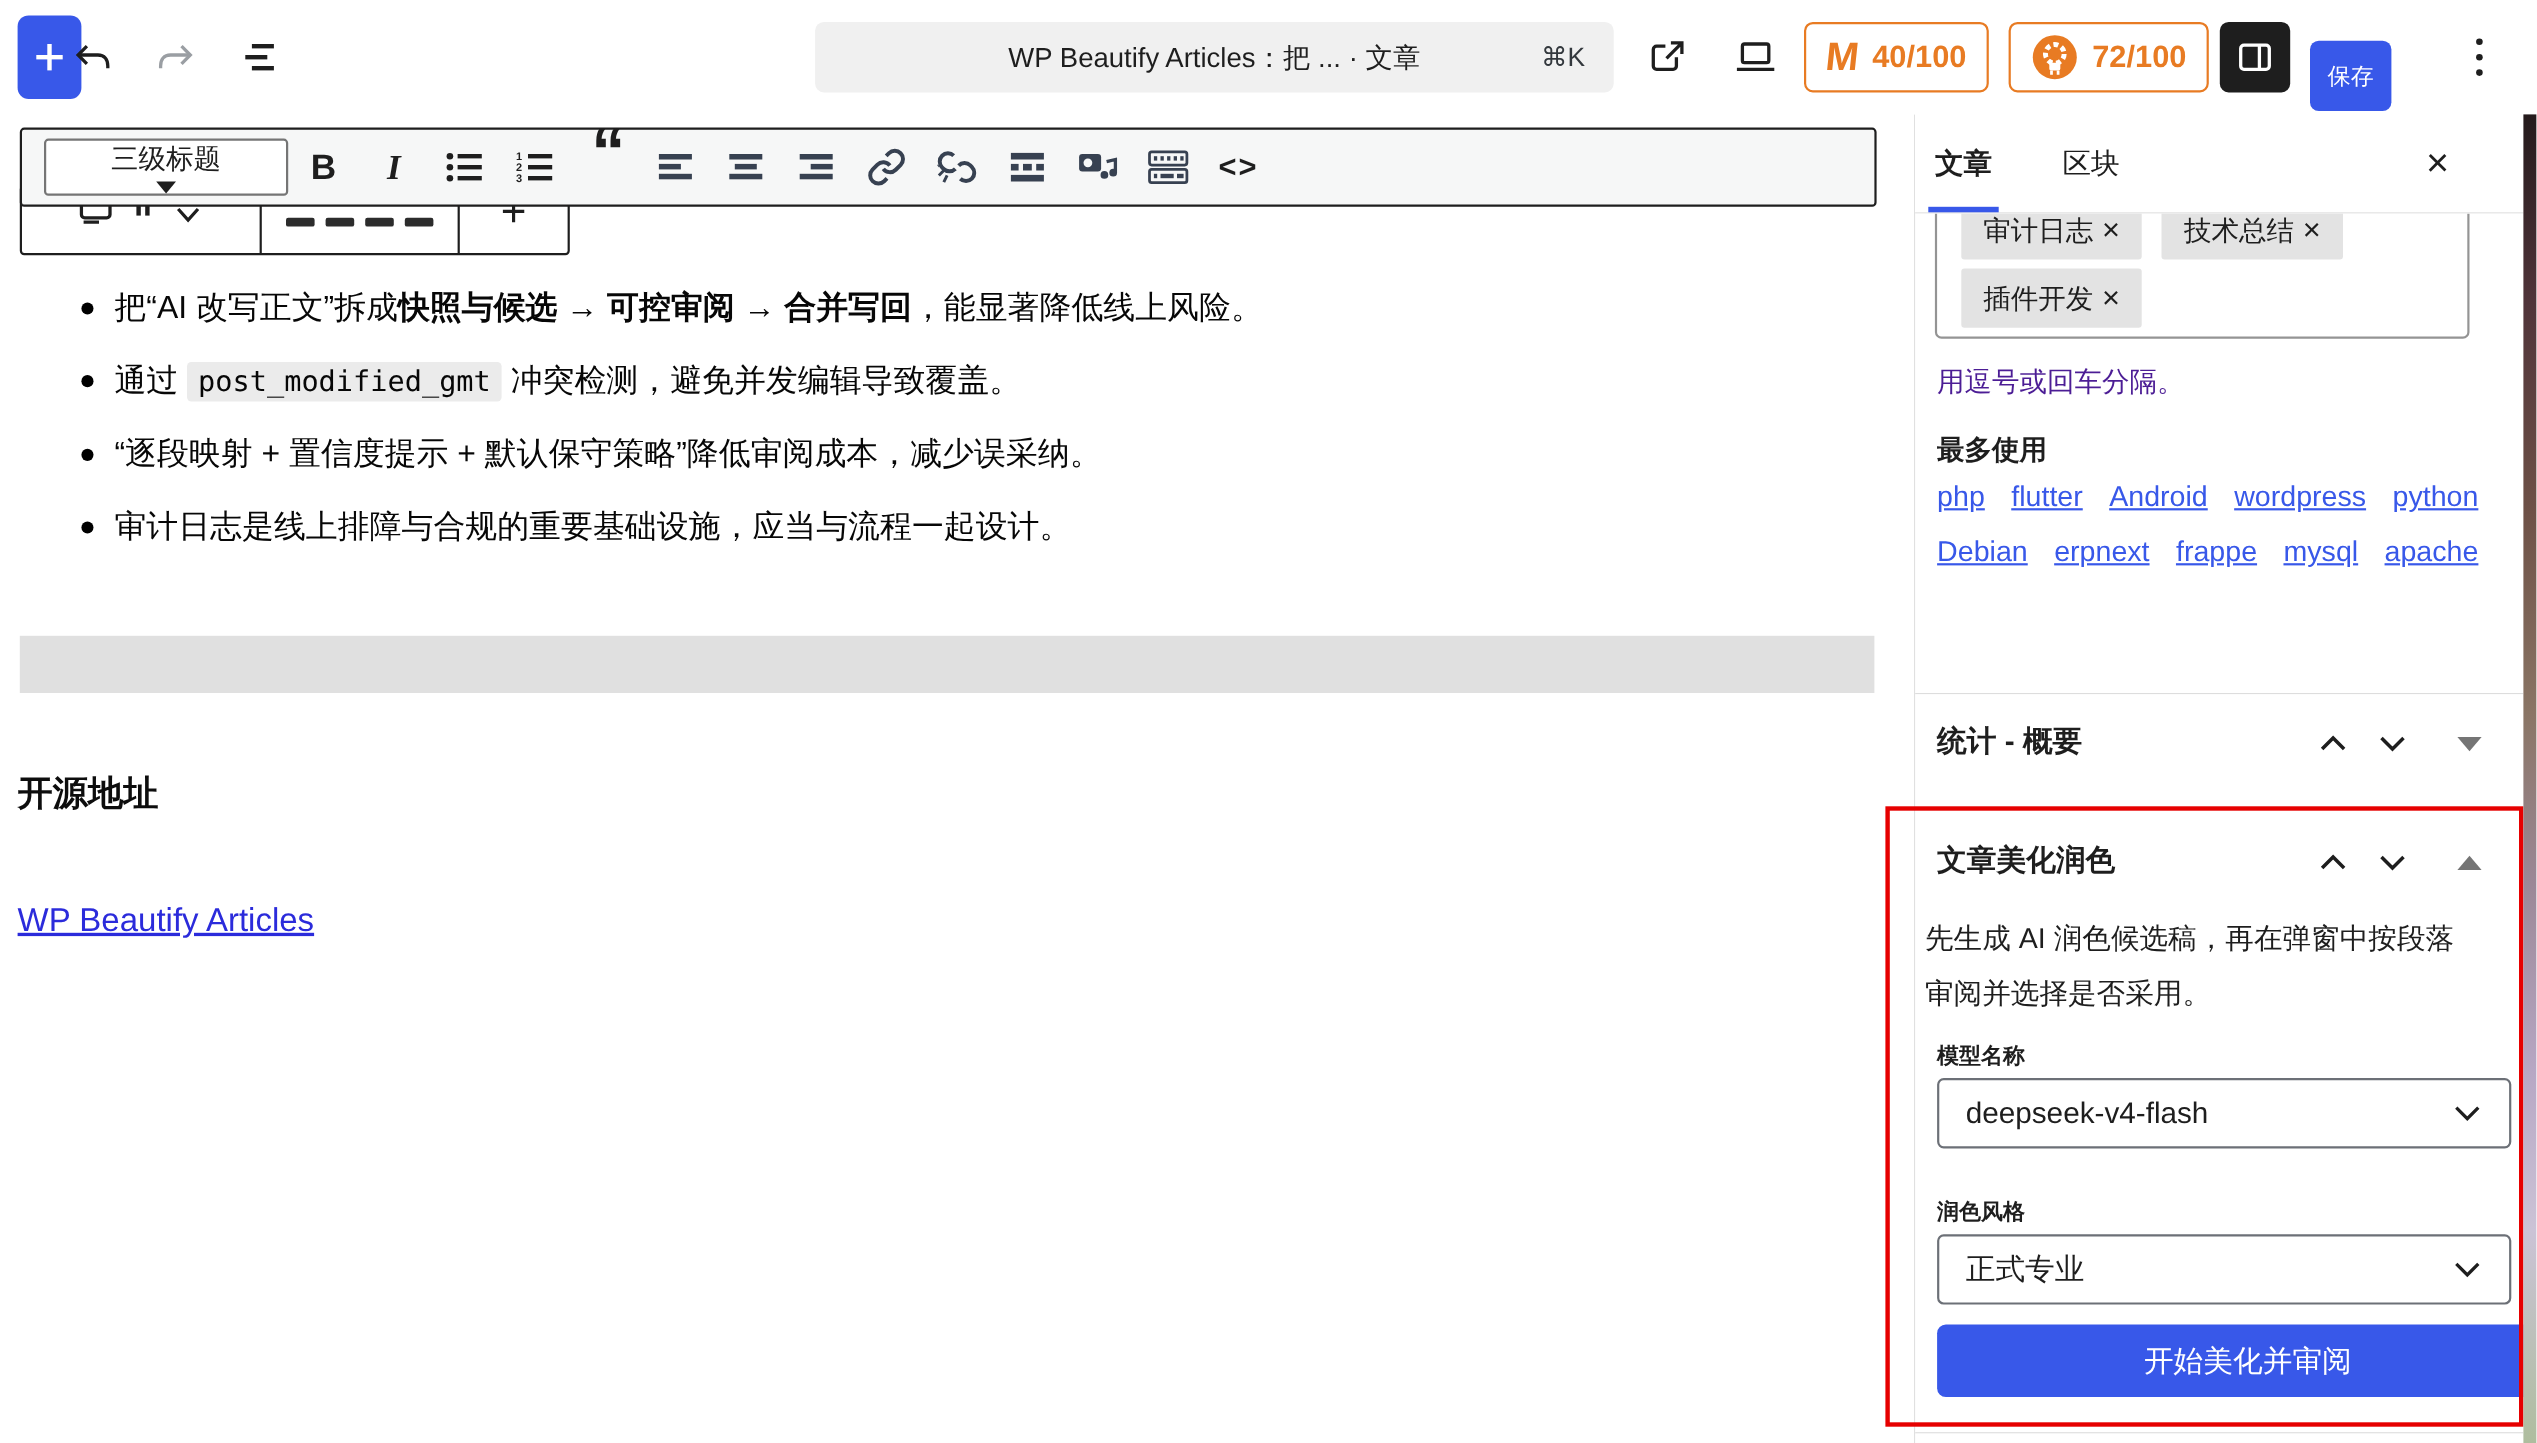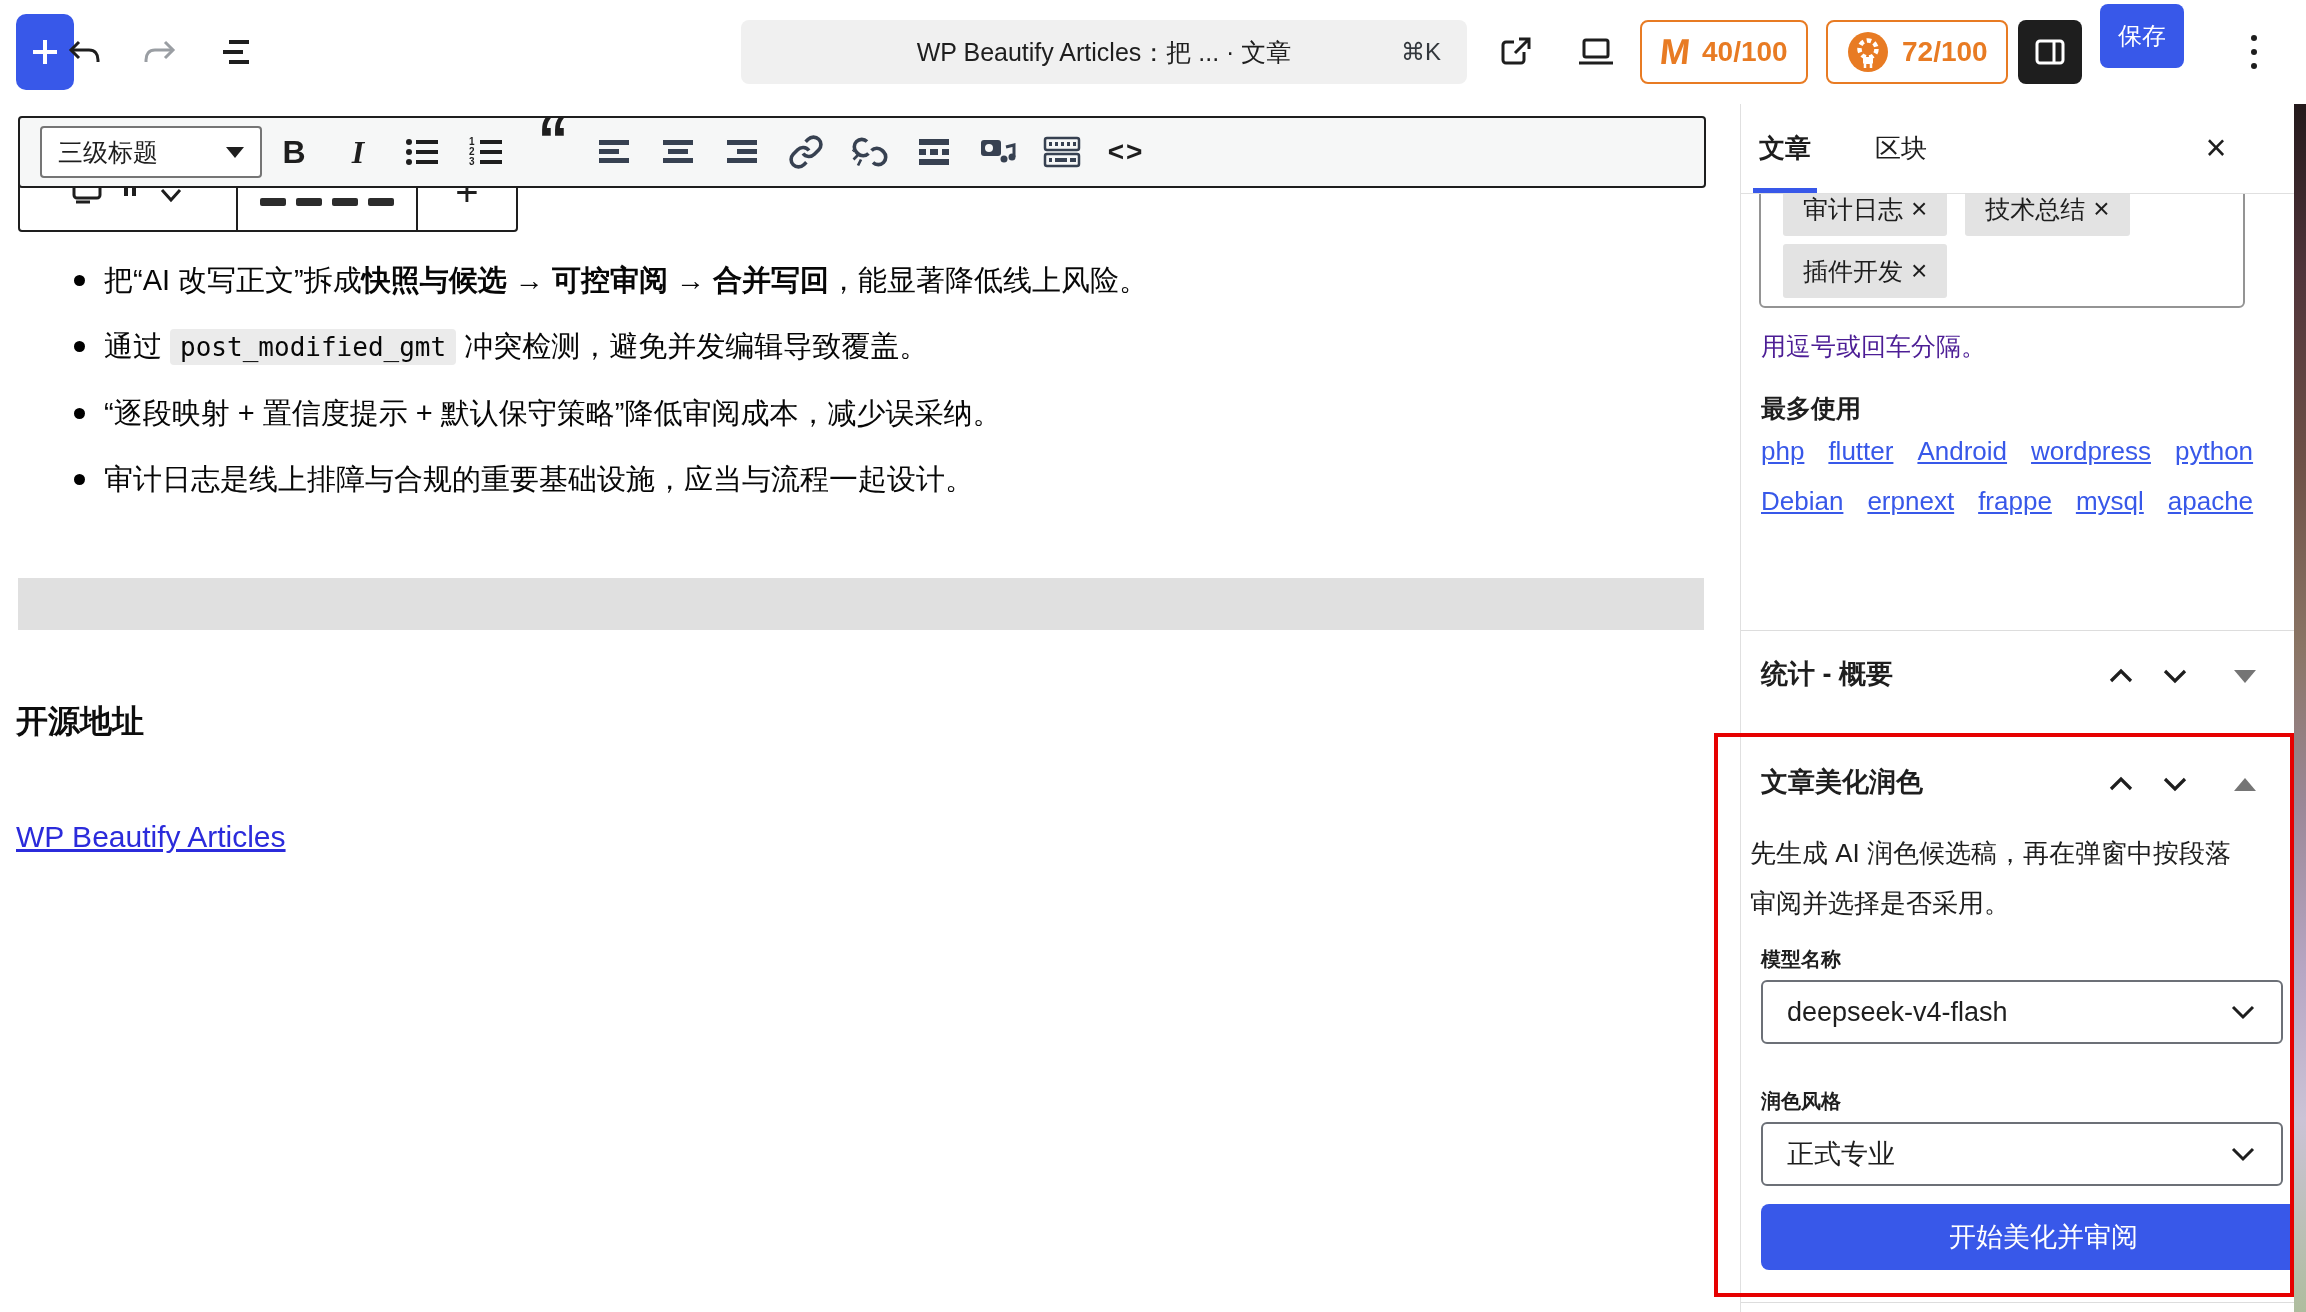--- a/index.html
+++ b/index.html
@@ -24,8 +24,8 @@
   .m-logo { color:#e87b23; font-weight:800; font-size:36px; transform:skewX(-6deg); line-height:1; }
   .toggle-dark { position:absolute; left:2018px; top:20px; width:64px; height:64px; background:#1e1e1e;
                  border-radius:8px; display:flex; align-items:center; justify-content:center; }
-  .save-btn { position:absolute; left:2100px; top:4px; width:84px; height:64px; background:#3858e9;
-              border-radius:8px; color:#fff; font-size:24px; display:flex; align-items:center; justify-content:center; }
+  .save-btn { position:absolute; left:2100px; top:37px; width:74px; height:64px; background:#3858e9;
+              border-radius:8px; color:#fff; font-size:21px; display:flex; align-items:center; justify-content:center; }
   .kebab { position:absolute; left:2226px; top:24px; width:56px; height:56px; display:flex;
            flex-direction:column; align-items:center; justify-content:center; gap:8px; }
   .kebab i { width:6px; height:6px; border-radius:50%; background:#1e1e1e; display:block; }

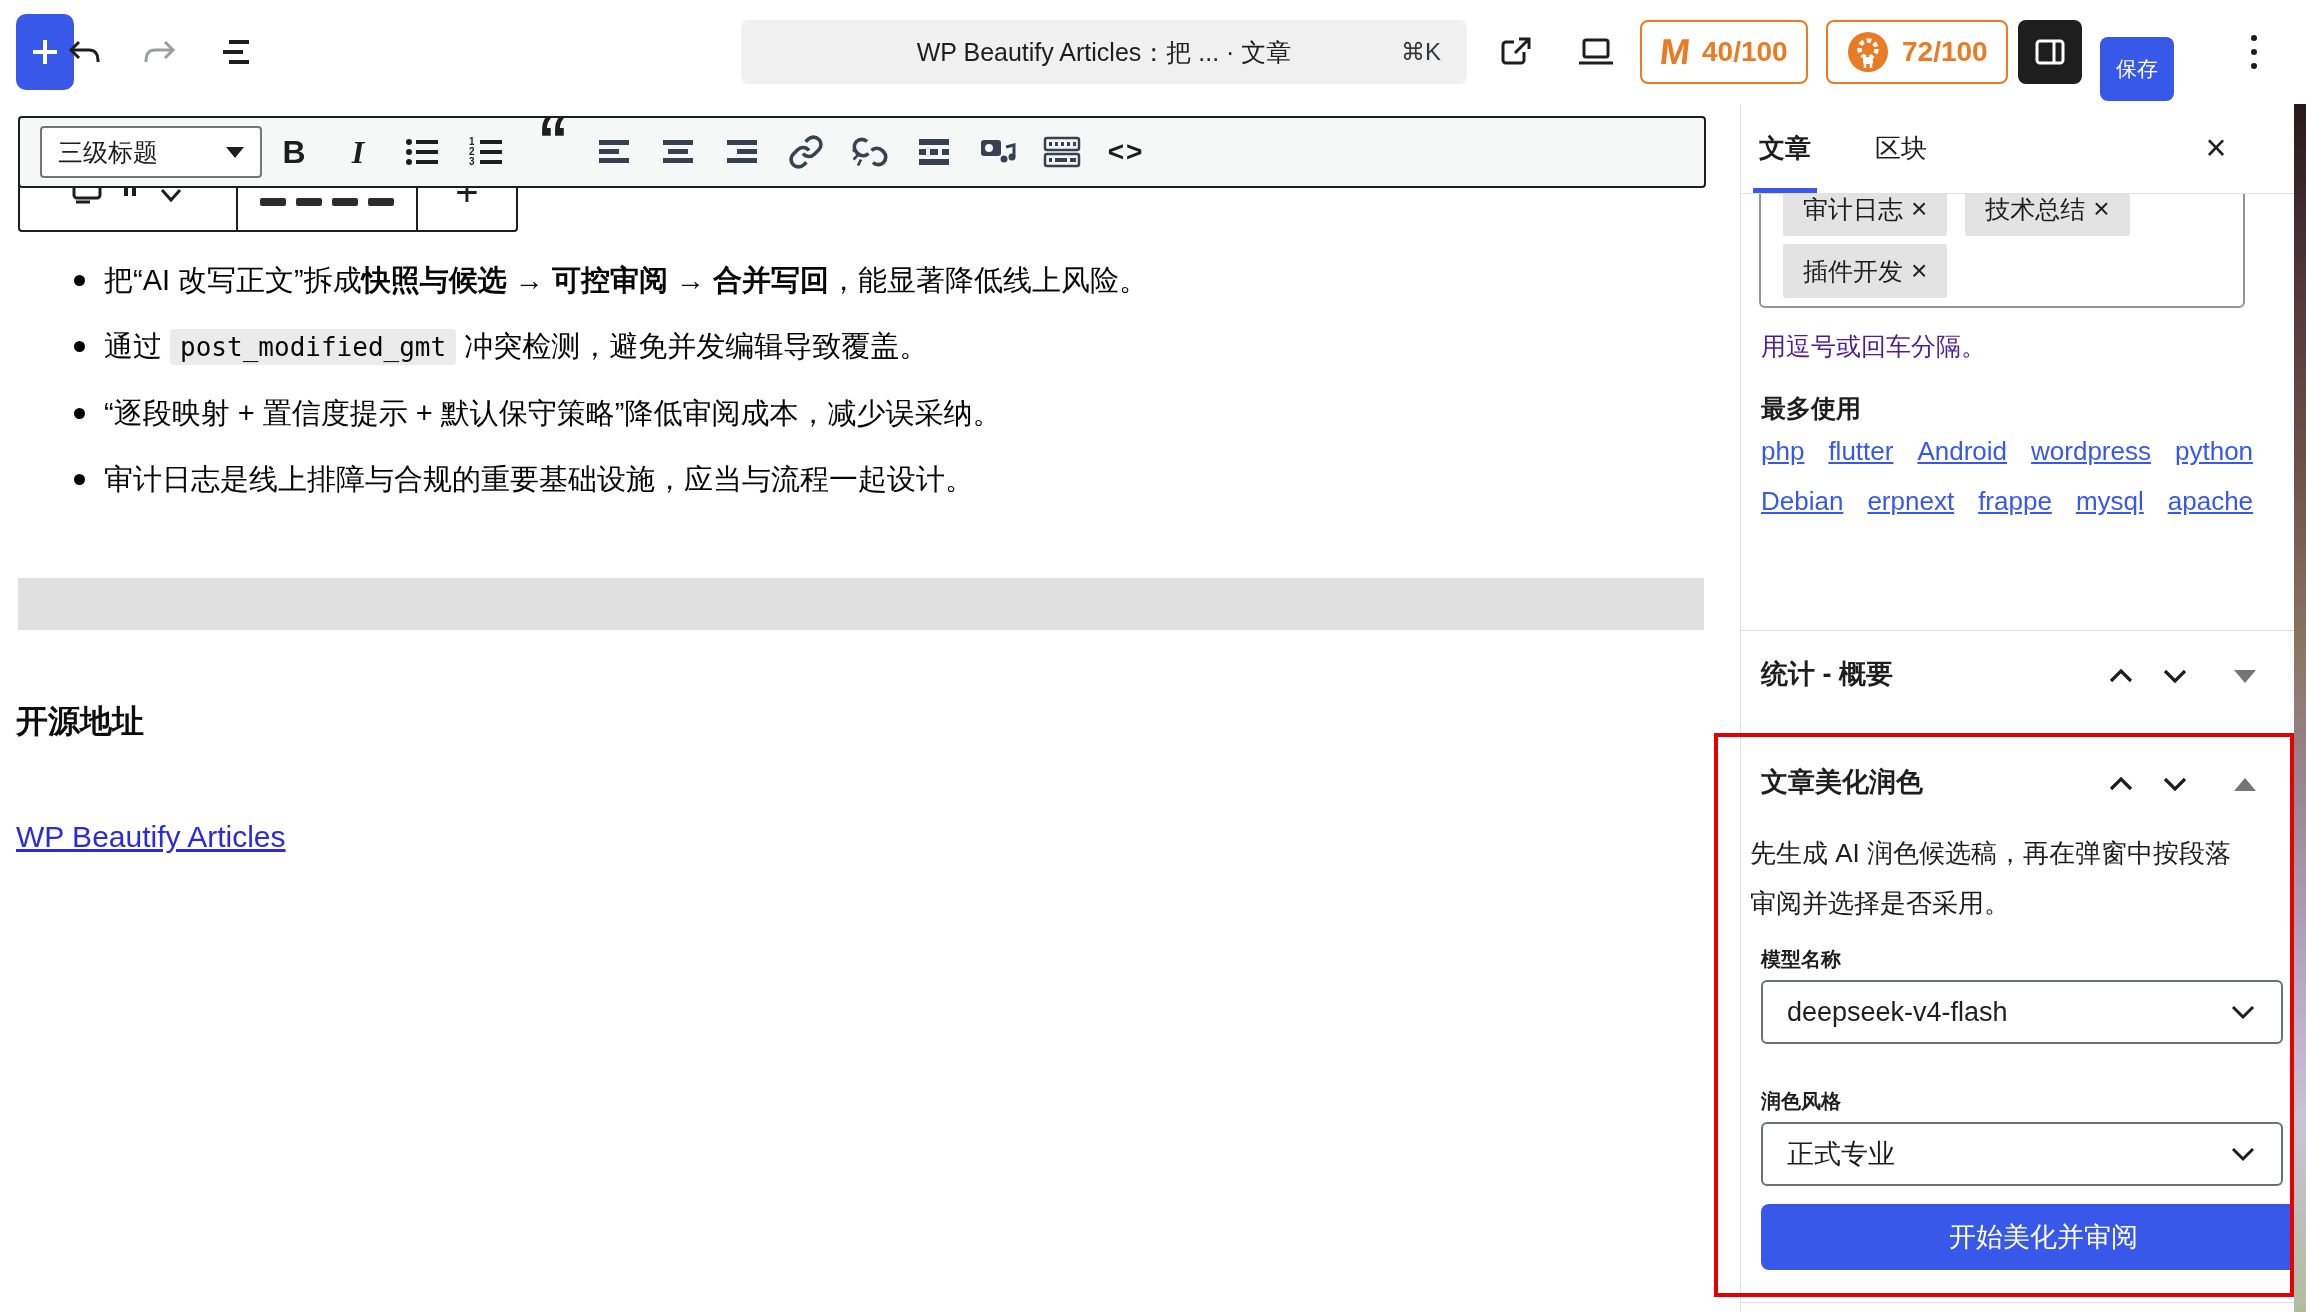--- a/index.html
+++ b/index.html
@@ -34,7 +34,7 @@
   .blk-toolbar { position:absolute; left:18px; top:116px; width:1688px; height:72px; background:#f6f7f7;
                  border:2px solid #1e1e1e; border-radius:4px; display:flex; align-items:center; z-index:10; }
   .heading-select { margin-left:20px; width:222px; height:52px; background:#fff; border:2px solid #757575;
-                    border-radius:4px; display:flex; align-items:center; padding:0 16px; }
+                    border-radius:4px; display:flex; align-items:center; padding:0 16px;flex-direction:column; }
   .heading-select .hl { font-size:25px; flex:1; }
   .tri-down-black { width:0; height:0; border-left:9px solid transparent; border-right:9px solid transparent;
                     border-top:11px solid #1e1e1e; }

